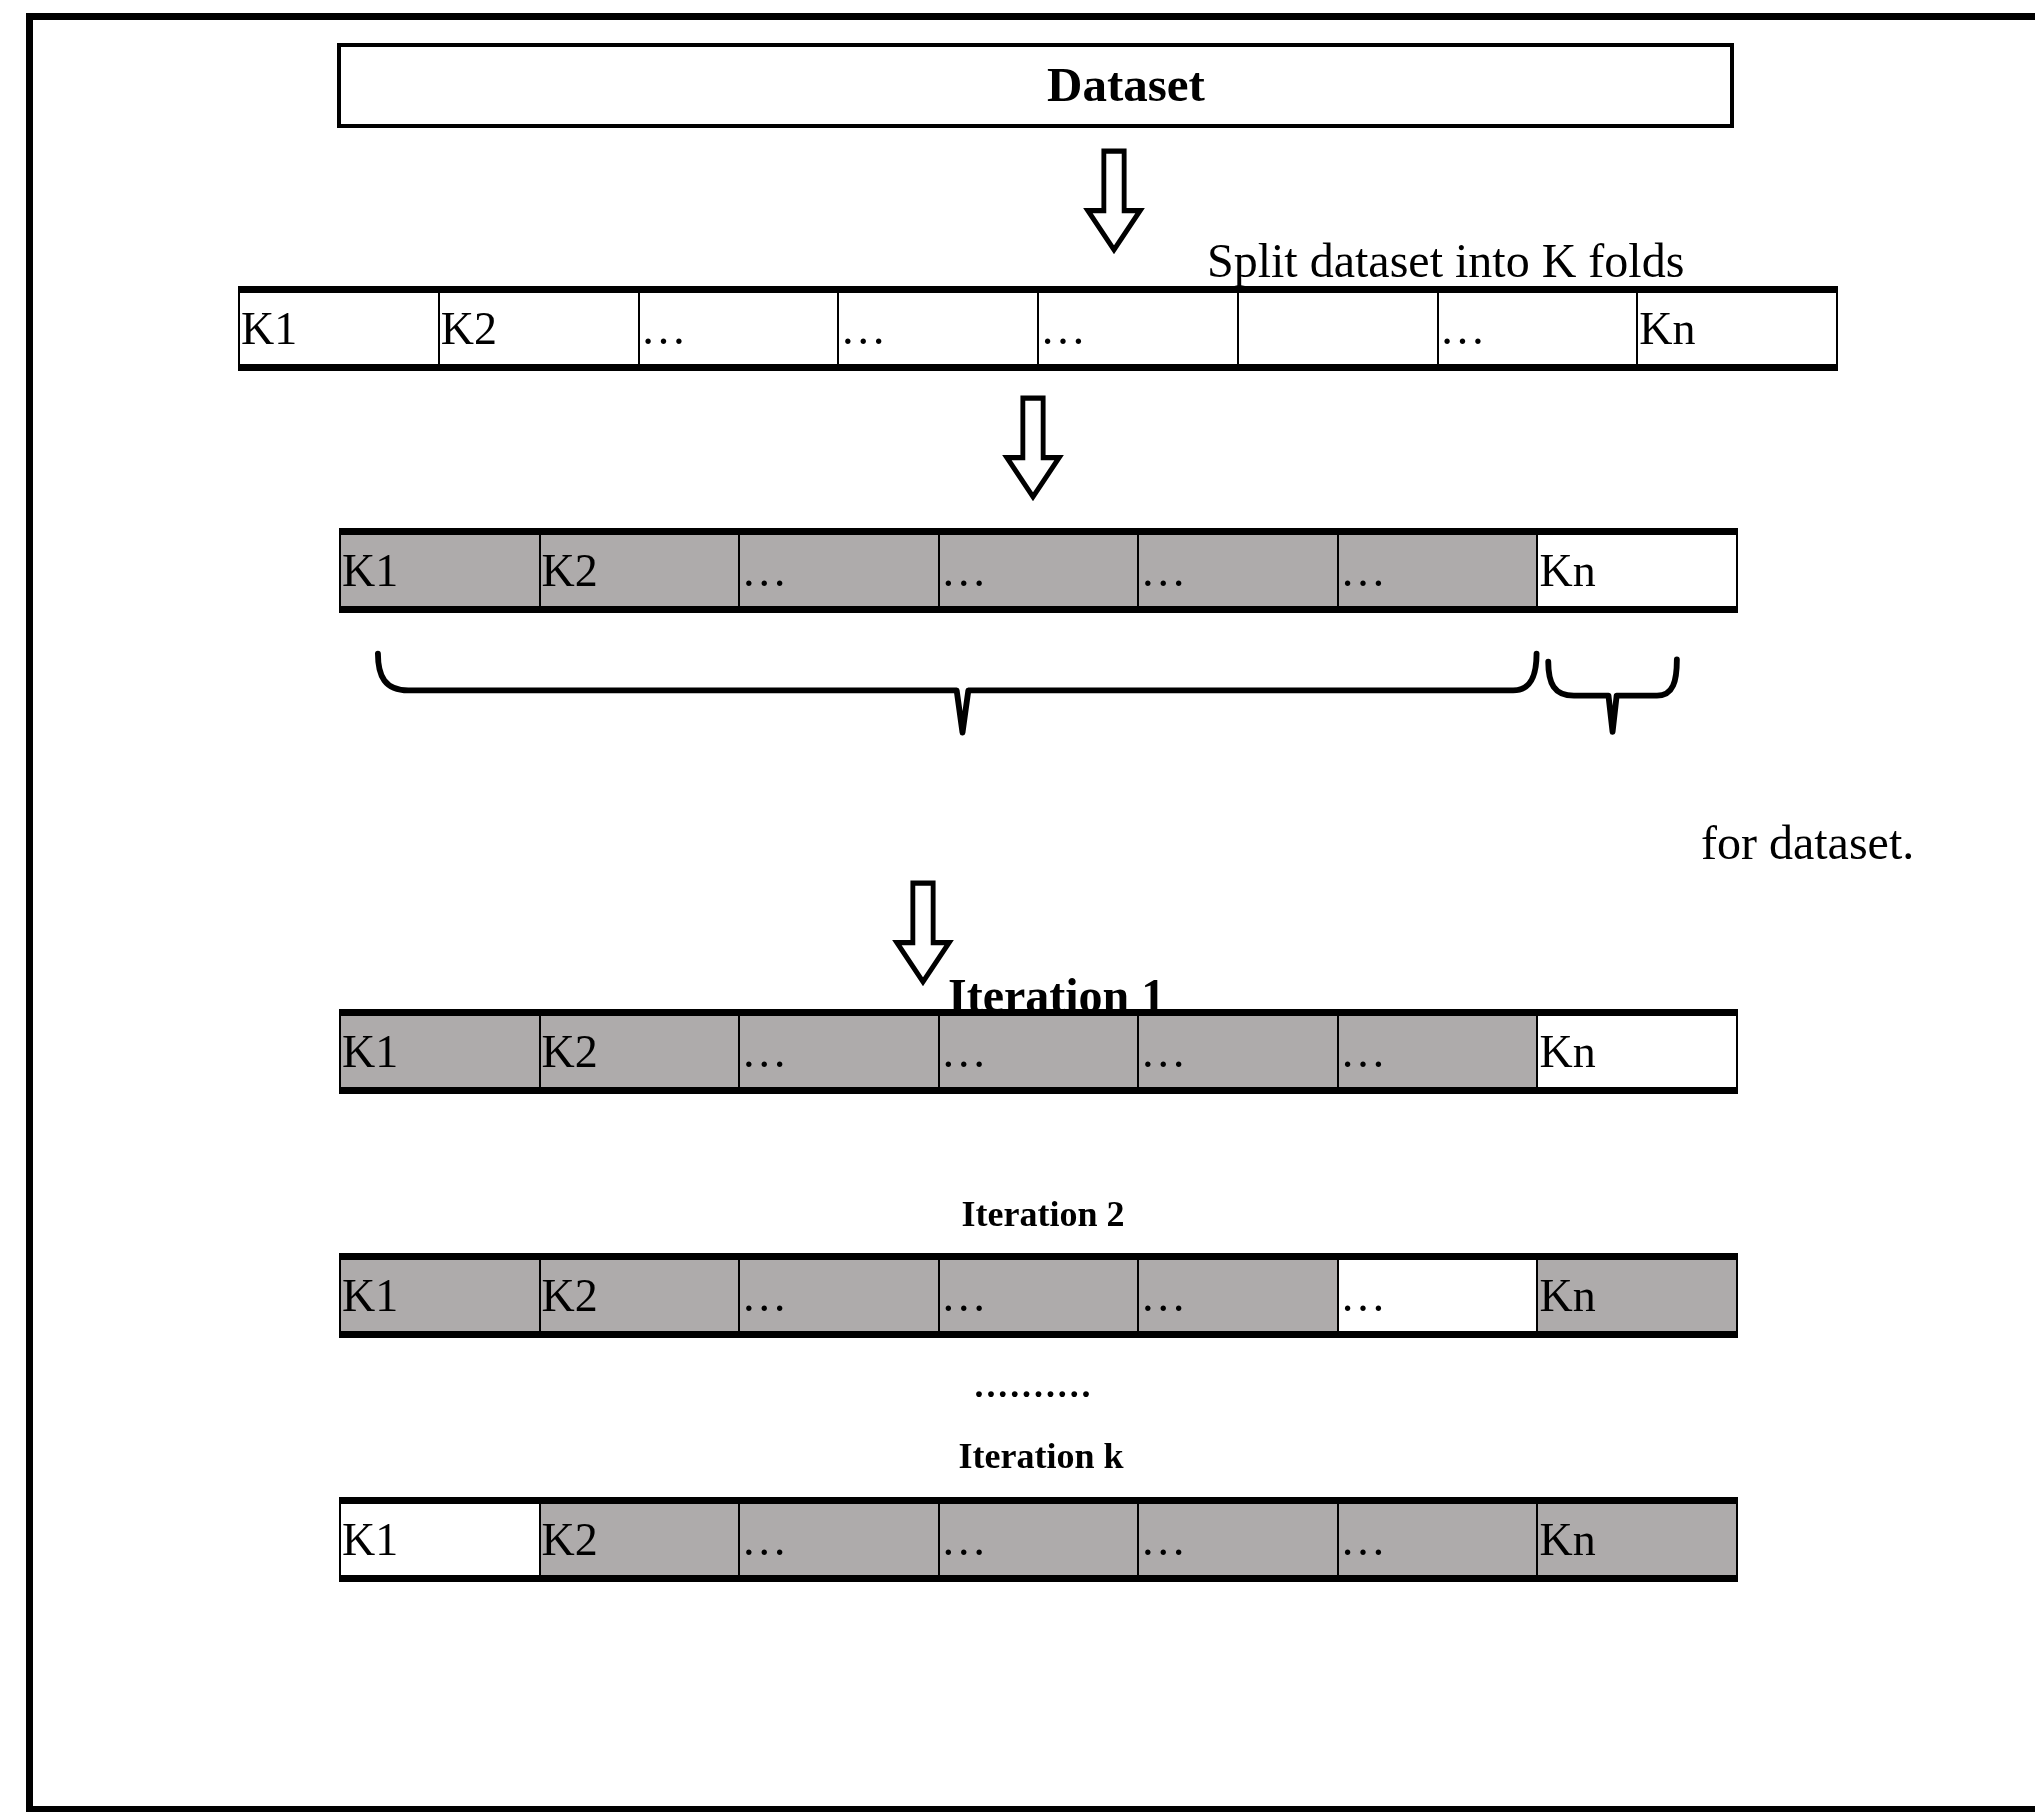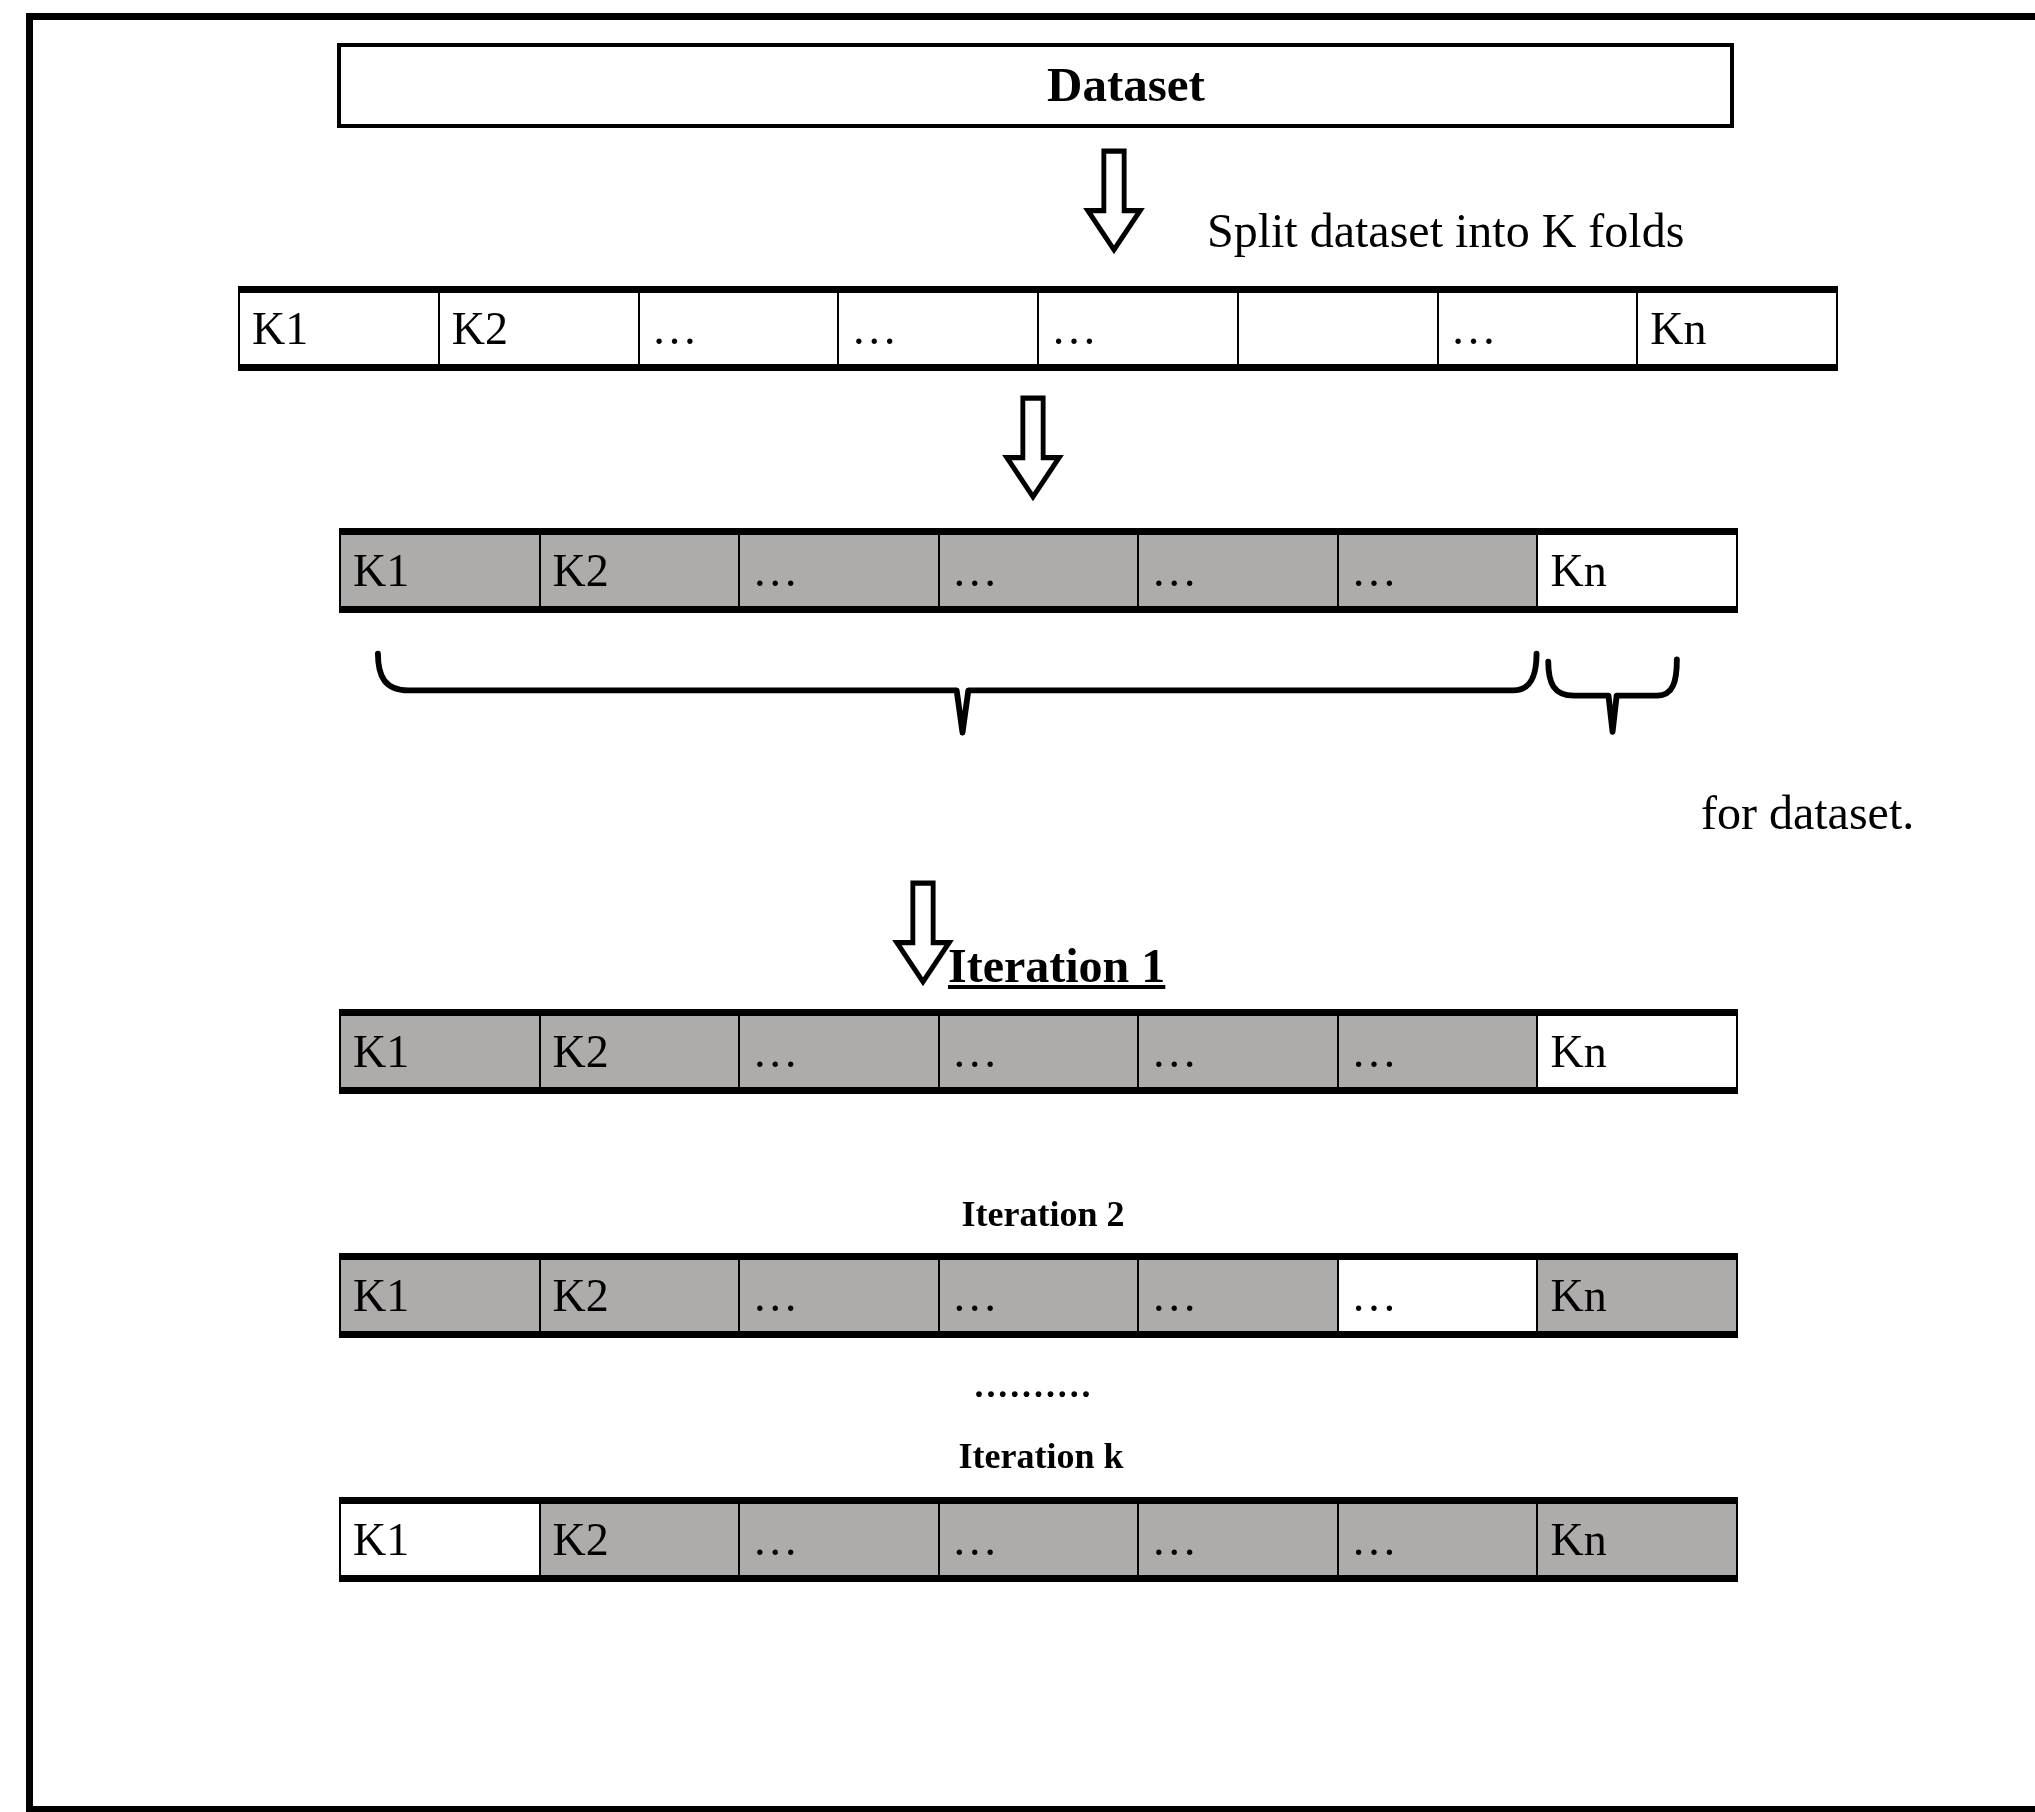--- a/index.html
+++ b/index.html
@@ -11,7 +11,7 @@
   .dataset-box{position:absolute;left:327px;top:43px;width:1397px;height:85px;border:4.1px solid #000;box-sizing:border-box;background:#fff;}
   .dataset-box span{display:block;text-align:center;text-indent:181px;font-weight:bold;font-size:49px;line-height:75px;}
 
-  .caption{position:absolute;font-size:48px;line-height:64px;white-space:nowrap;}
+  .caption{position:absolute;font-size:48px;line-height:64px;white-space:nowrap;margin-top:30px;}
   .bold{font-weight:bold;text-decoration:underline;}
 
   .fold-row{position:absolute;display:flex;box-sizing:border-box;background:#fff;

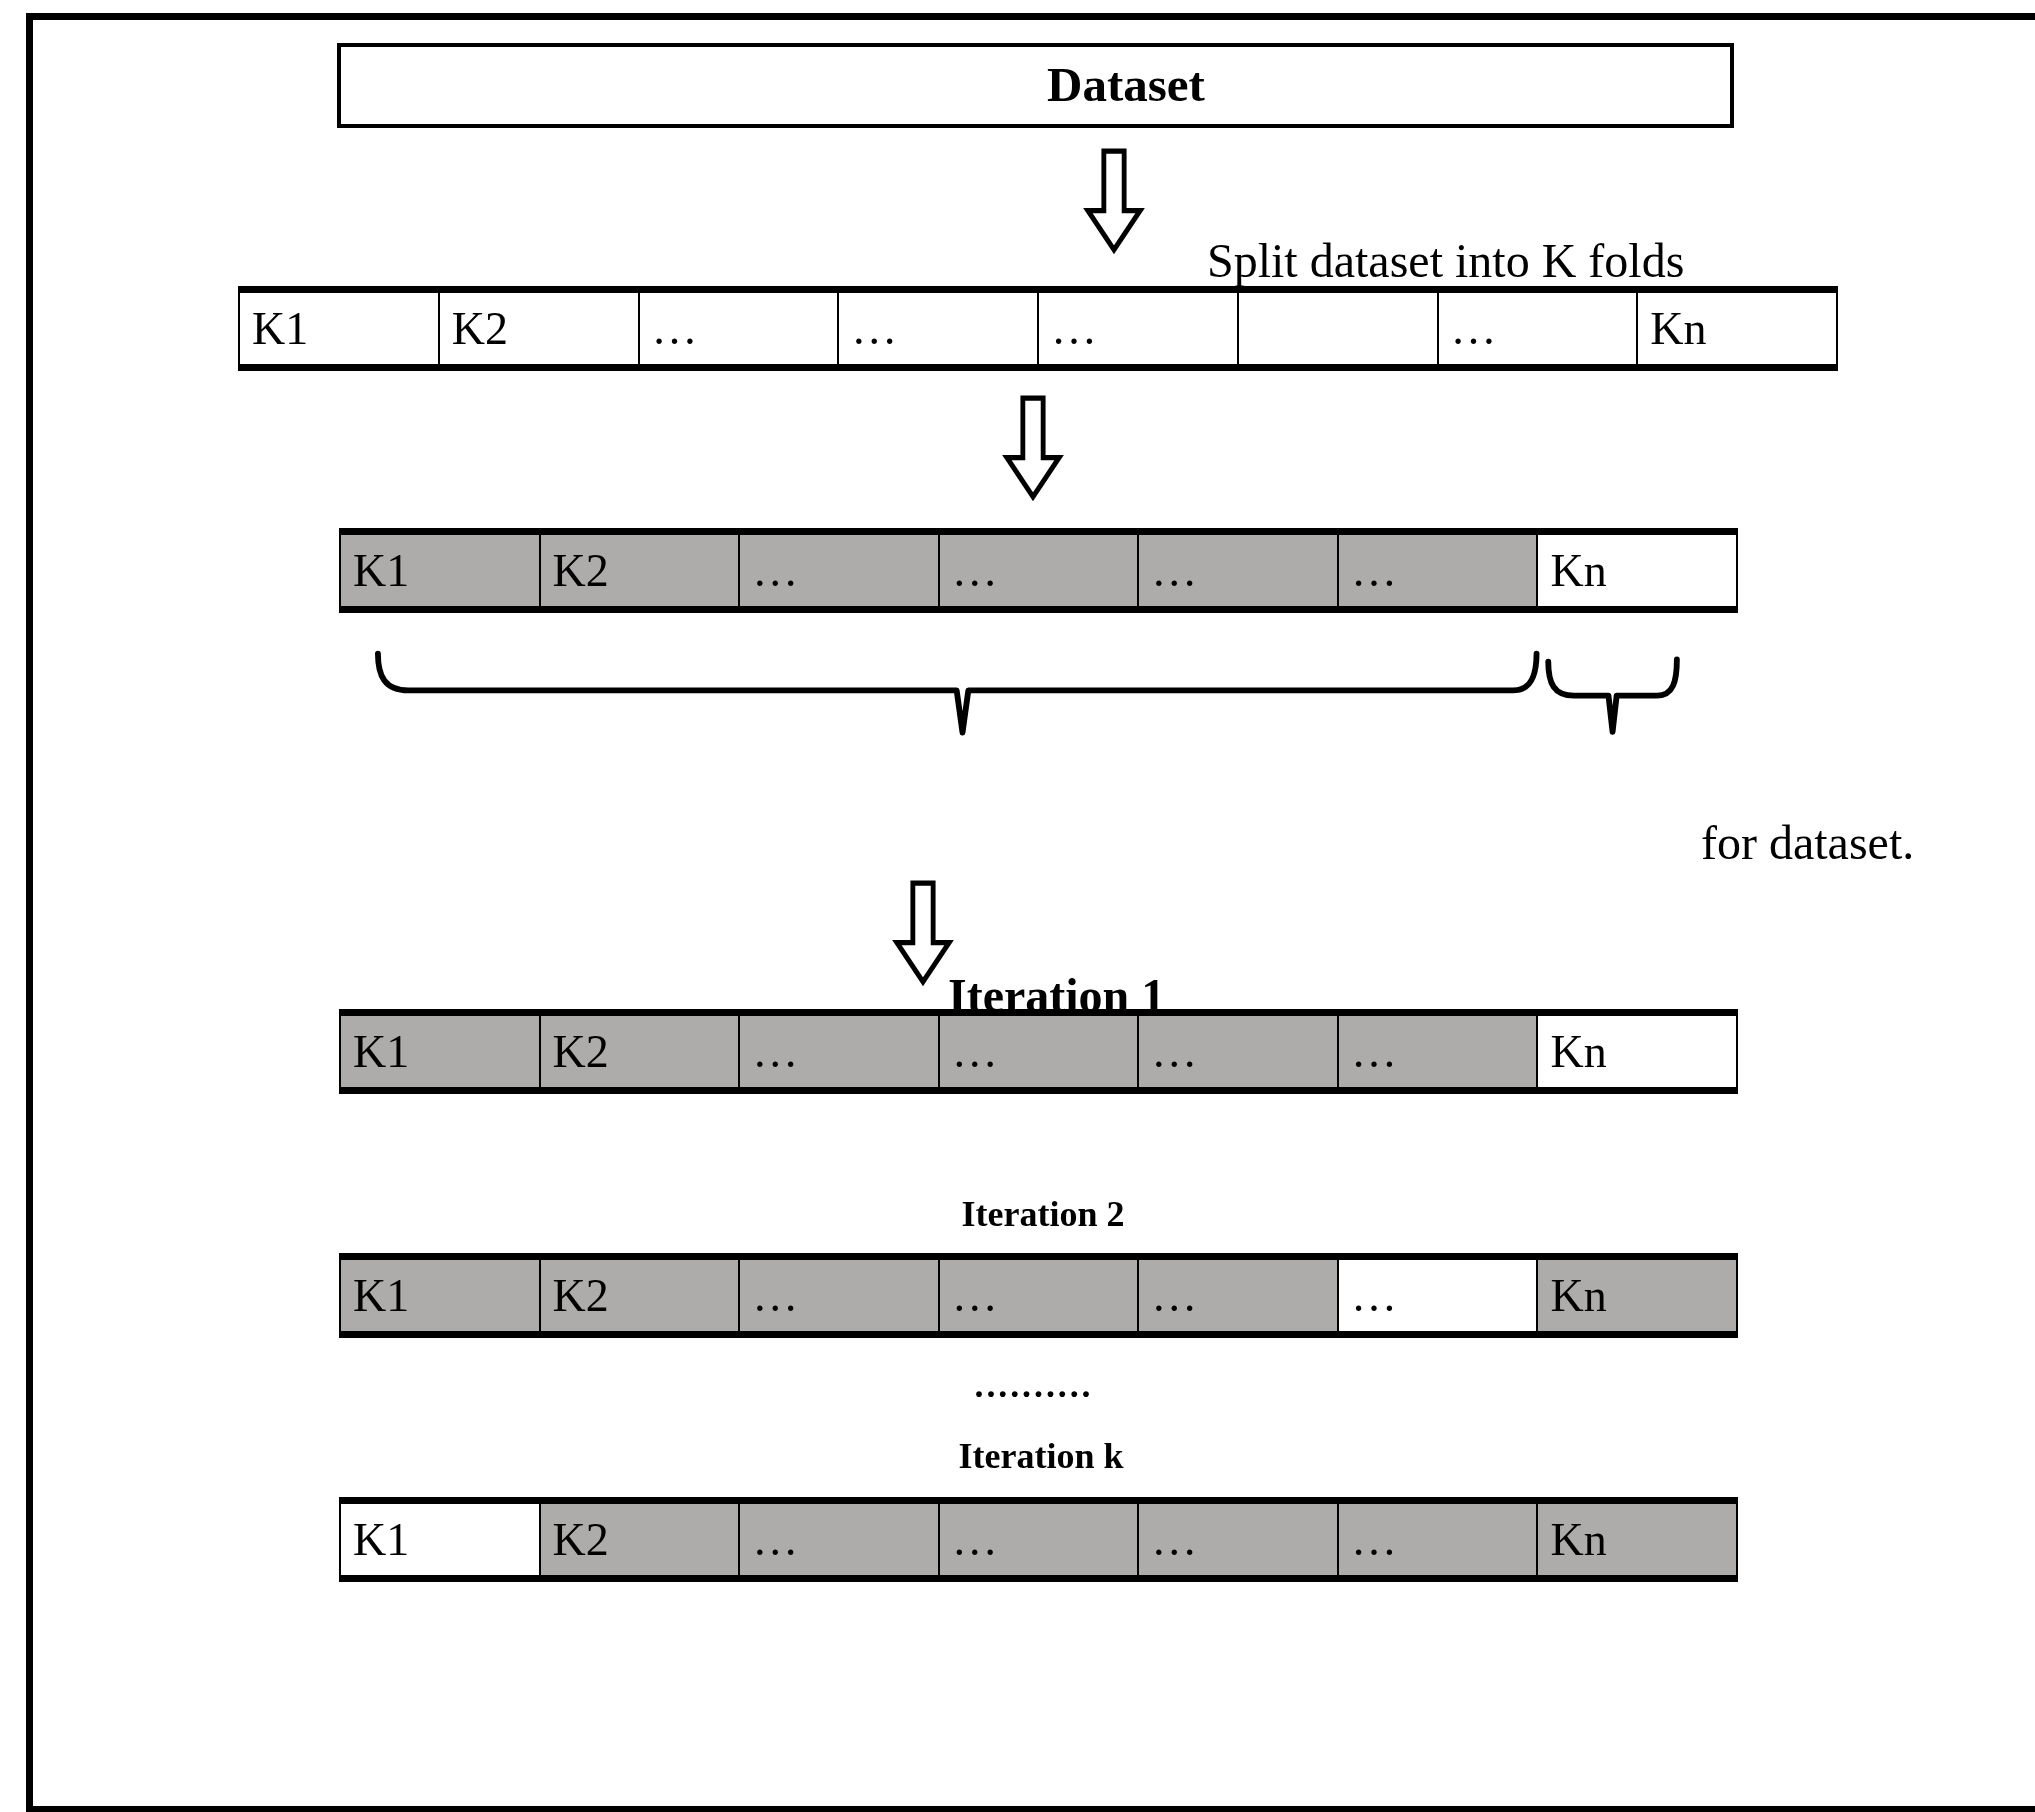--- a/index.html
+++ b/index.html
@@ -19,7 +19,7 @@
   .cell{flex:1 1 0;border-left:2.9px solid #000;box-sizing:border-box;background:var(--test,#fff);overflow:hidden;}
   .cell:first-child{border-left:none;}
   .cell.shaded{background:var(--train,#AEABAB);}
-  .cell span{display:block;padding-left:12px;font-size:46px;line-height:71px;white-space:nowrap;}
+  .cell span{display:block;padding-left:1px;font-size:46px;line-height:71px;white-space:nowrap;}
 
   .arrow-svg{position:absolute;overflow:visible;}
   .brace-svg{position:absolute;left:327px;top:640px;overflow:visible;}

